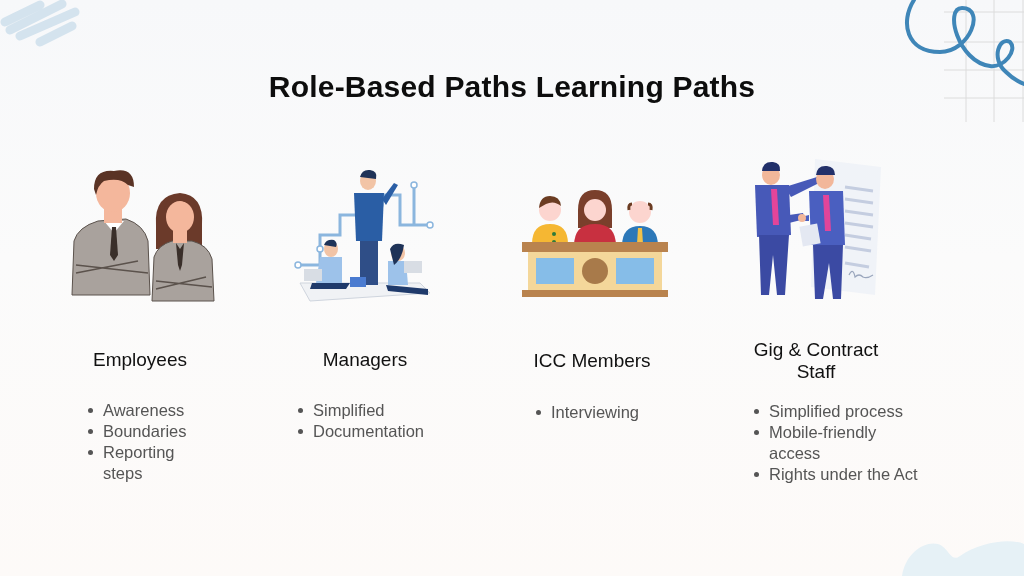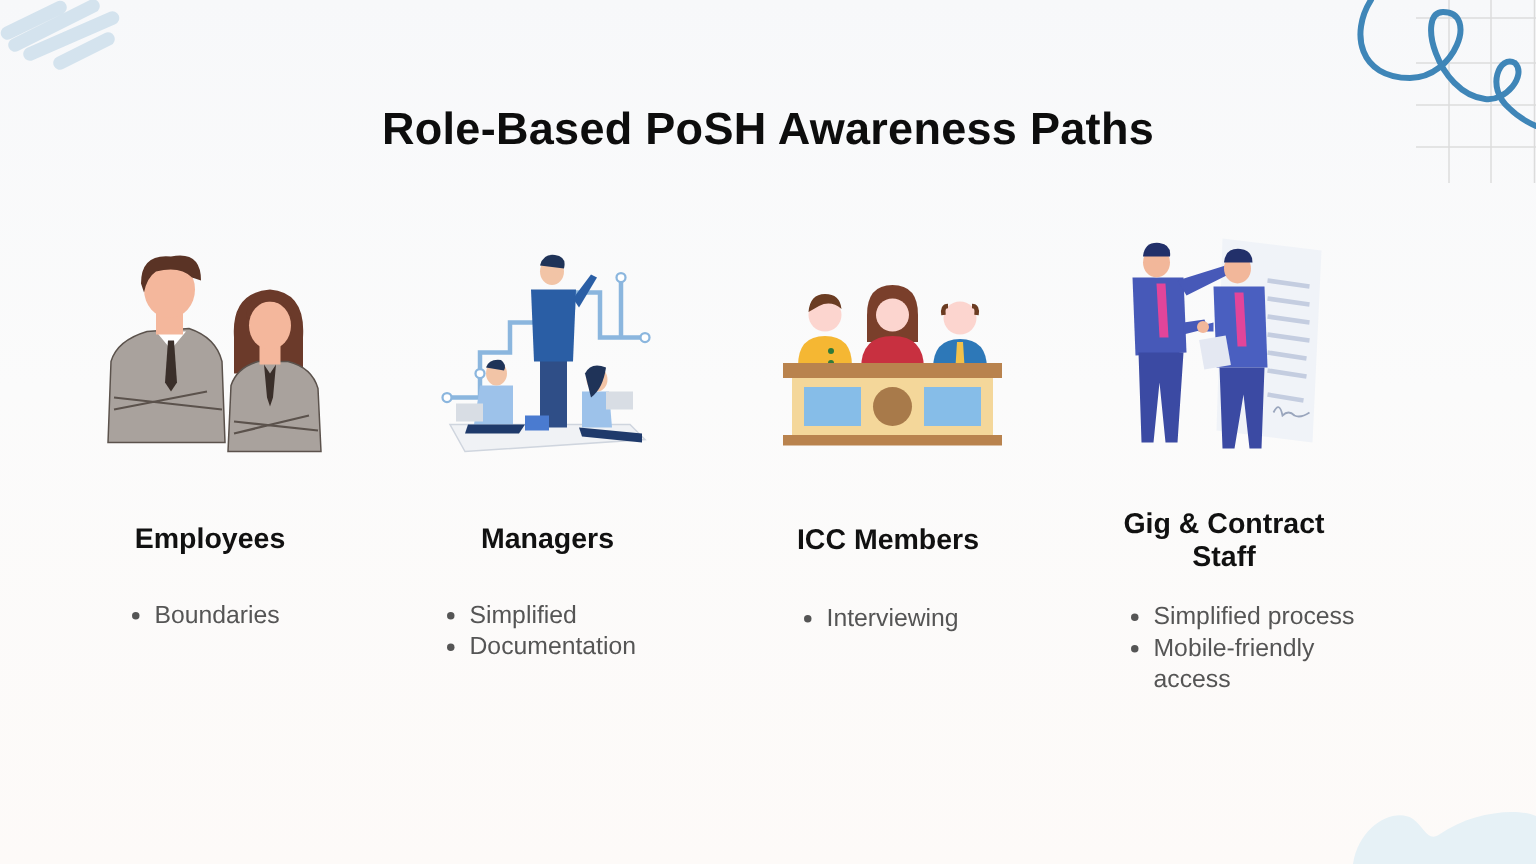--- a/index.html
+++ b/index.html
@@ -59,7 +59,7 @@
   <path d="M12 46 C16 20 40 8 52 16 C60 22 62 32 70 26 C90 12 120 8 134 14 L134 46 Z" fill="#e6f1f6"></path>
 </svg>
 
-<h1 class="title">Role-Based PoSH Awareness Paths</h1>
+<h1 class="title">Role-Based Paths Learning Paths</h1>
 
 <section>
   <svg class="illus" style="left:68px;top:165px;width:152px;height:138px;" viewBox="0 0 152 138">

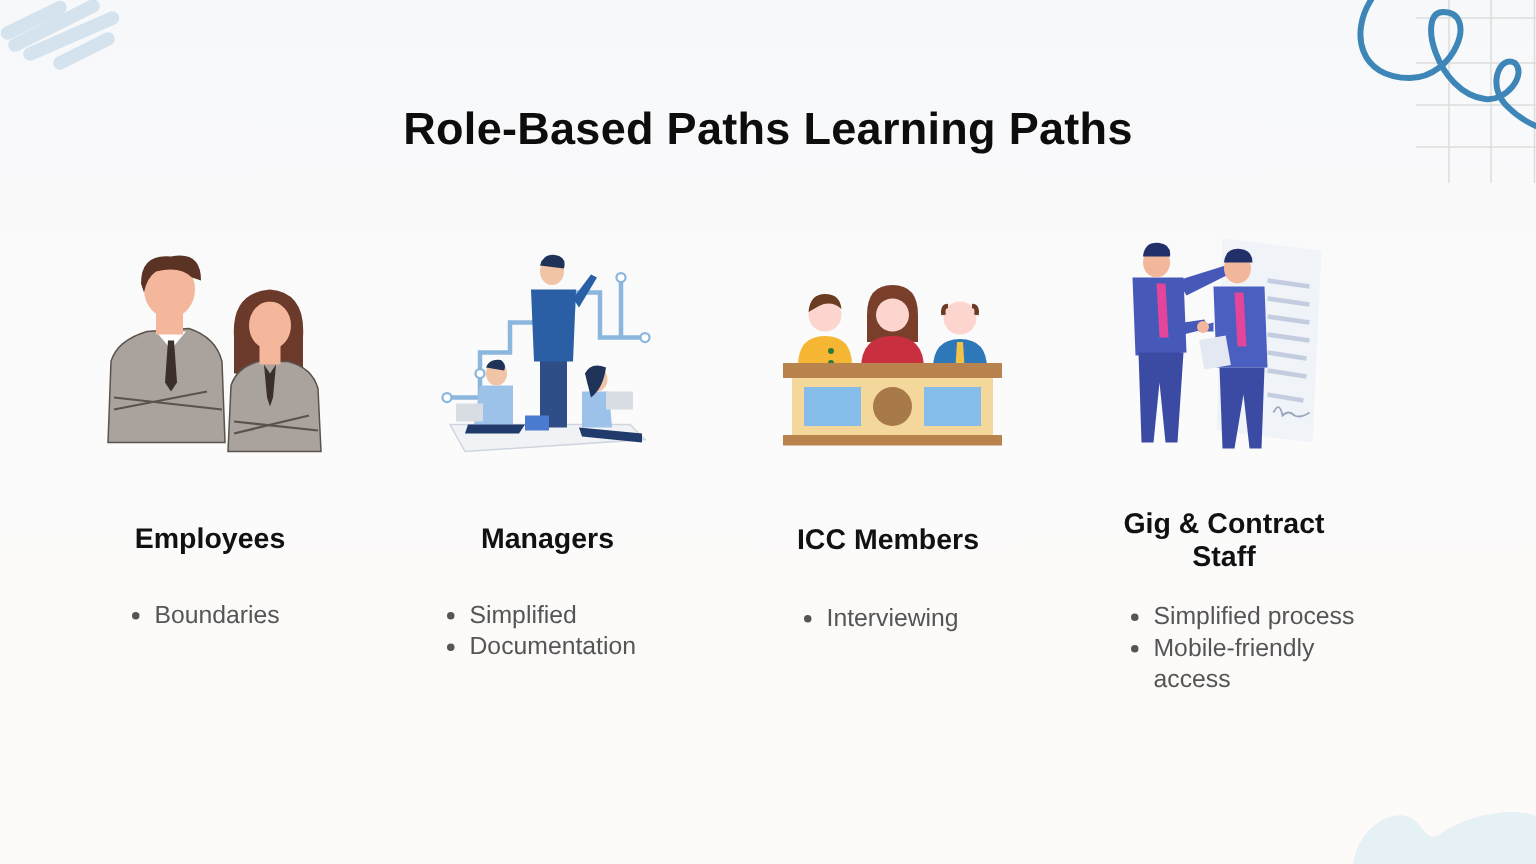--- a/index.html
+++ b/index.html
@@ -22,7 +22,7 @@
   }
   .illus { position: absolute; }
   .heading {
-    position: absolute; font-size: 19px; font-weight: bold; color: #111;
+    position: absolute; font-size: 19px; font-weight: normal; color: #111;
     text-align: center; line-height: 22px;
   }
   .bullets {

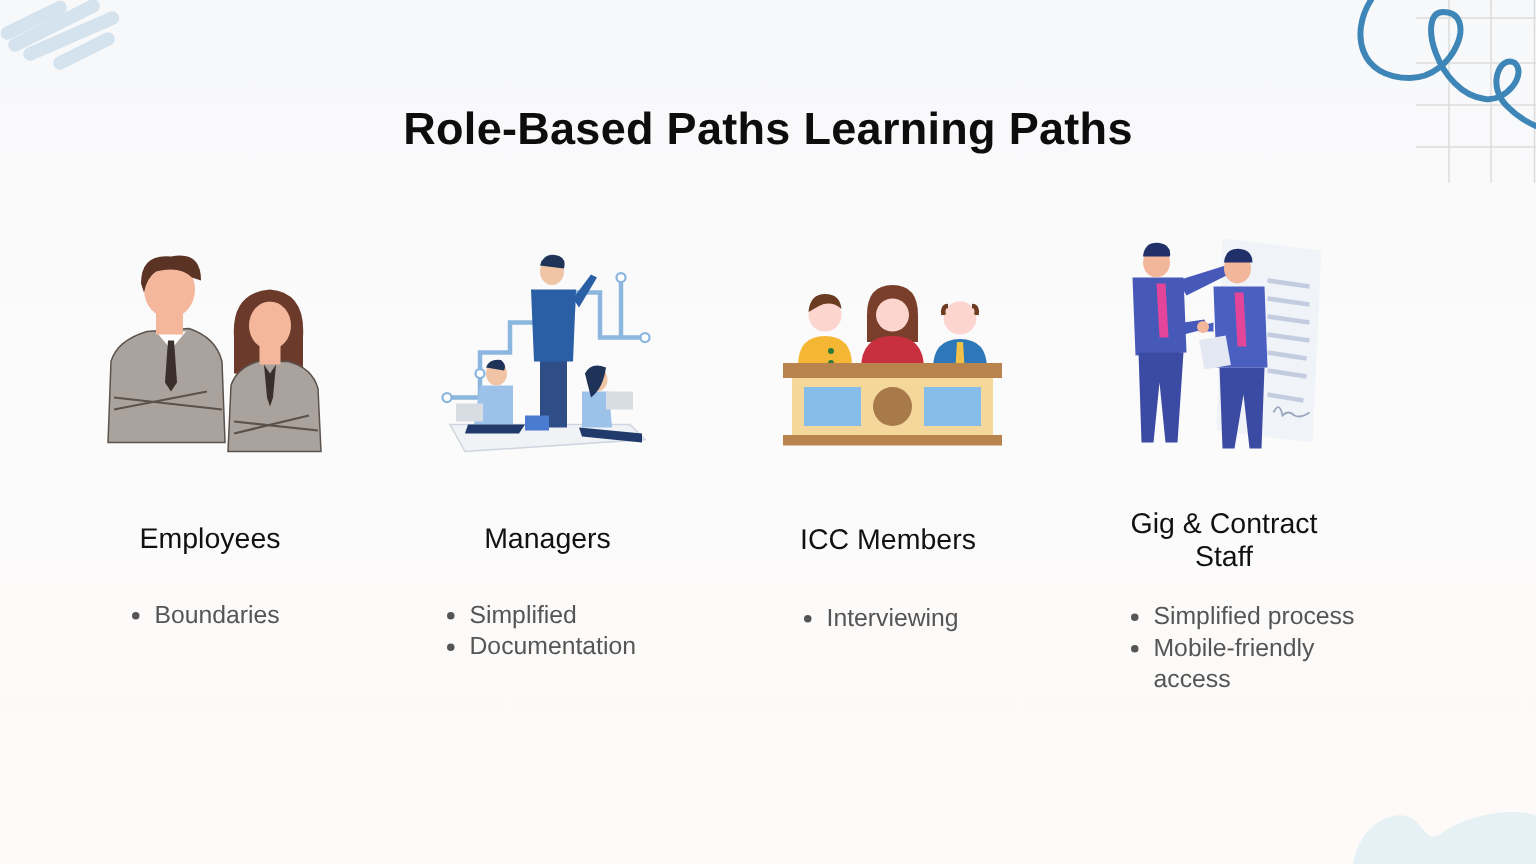--- a/index.html
+++ b/index.html
@@ -82,6 +82,7 @@
   </svg>
   <h2 class="heading" style="left:70px;top:349px;width:140px;">Employees</h2>
   <ul class="bullets" style="left:86px;top:400px;width:130px;">
+    <li>Awareness</li>
     <li>Boundaries</li>
   </ul>
 </section>

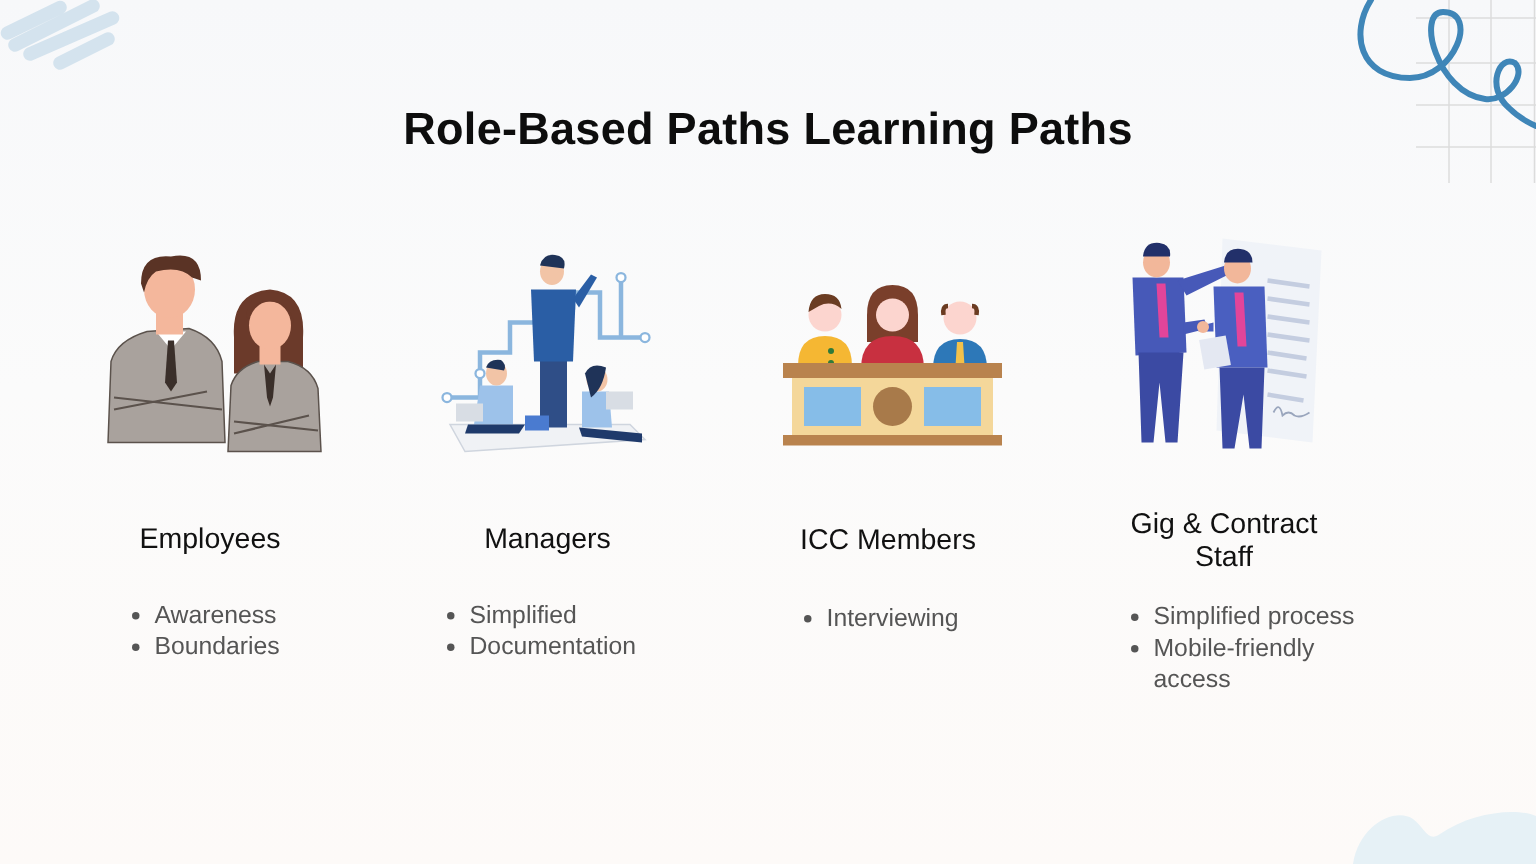--- a/index.html
+++ b/index.html
@@ -84,6 +84,7 @@
   <ul class="bullets" style="left:86px;top:400px;width:130px;">
     <li>Awareness</li>
     <li>Boundaries</li>
+    <li>Reporting steps</li>
   </ul>
 </section>
 

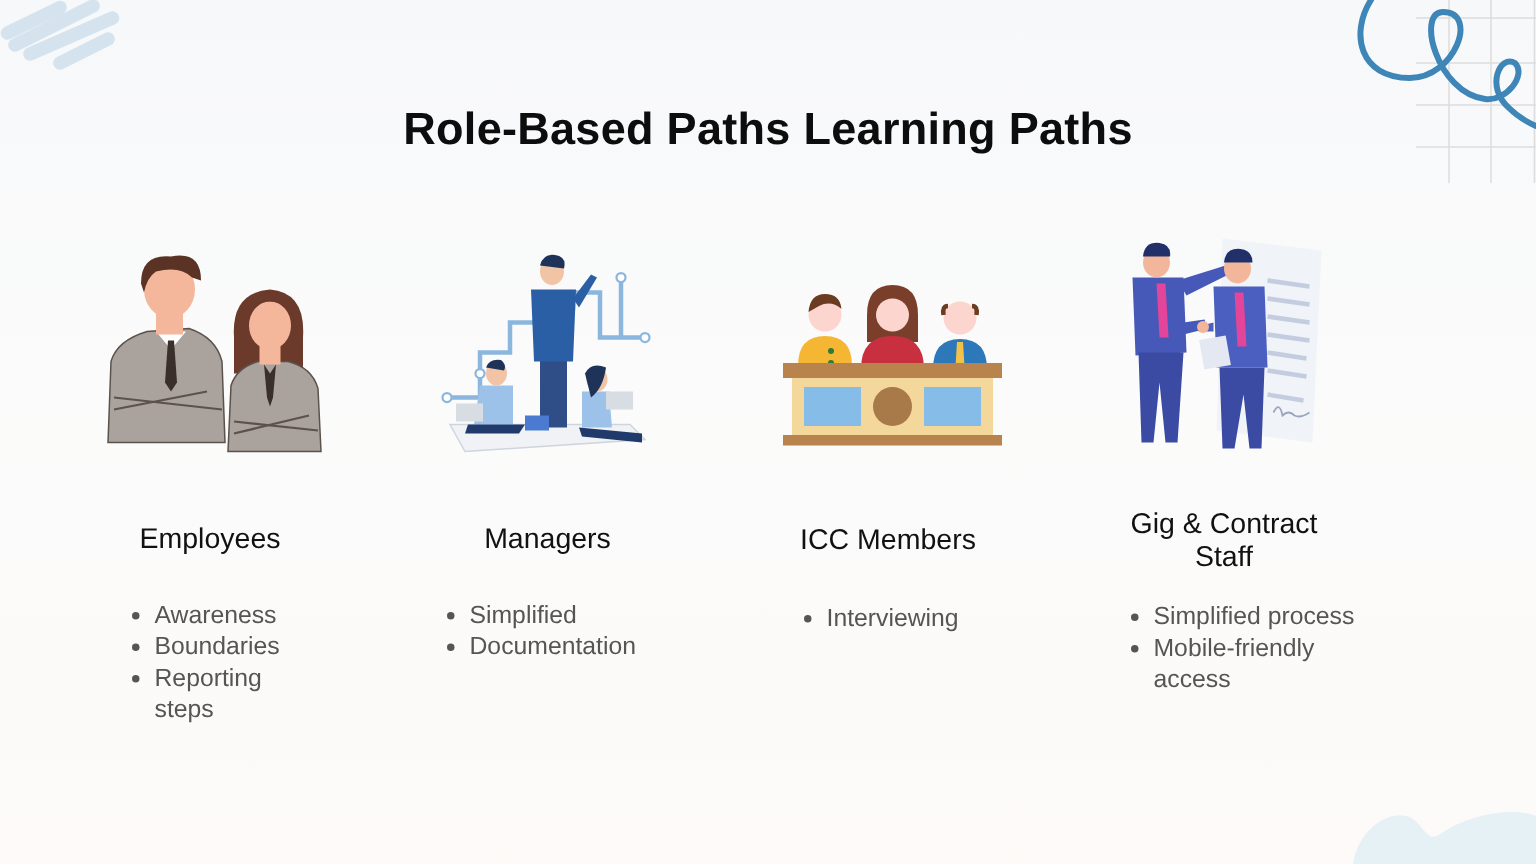--- a/index.html
+++ b/index.html
@@ -191,6 +191,7 @@
   <ul class="bullets" style="left:752px;top:401px;width:180px;">
     <li>Simplified process</li>
     <li>Mobile-friendly access</li>
+    <li>Rights under the Act</li>
   </ul>
 </section>
 

